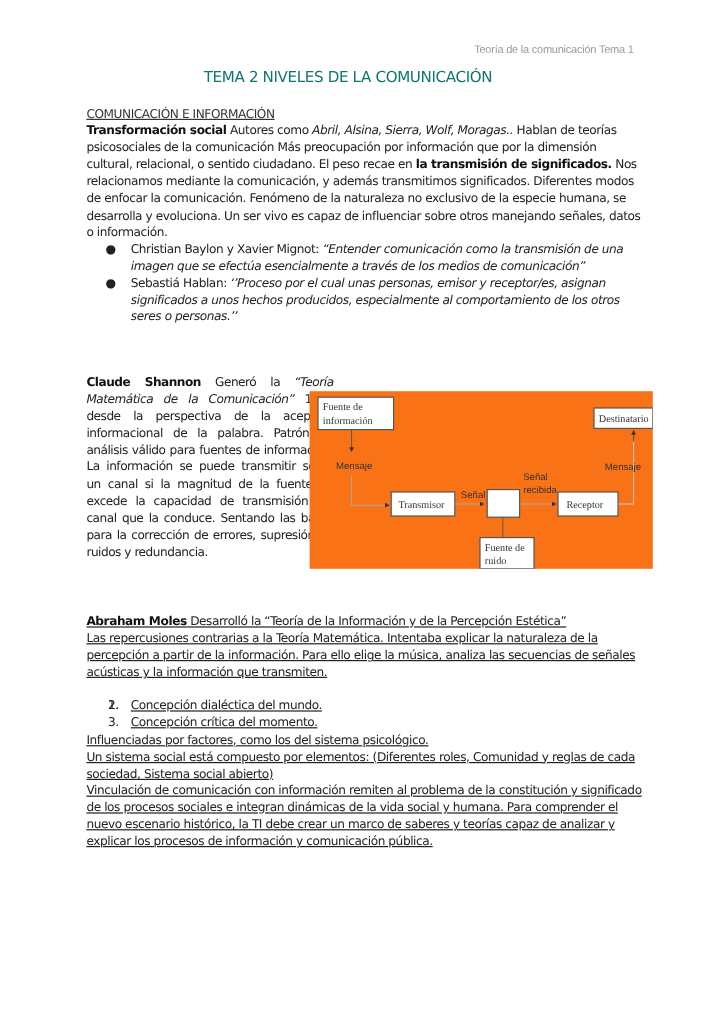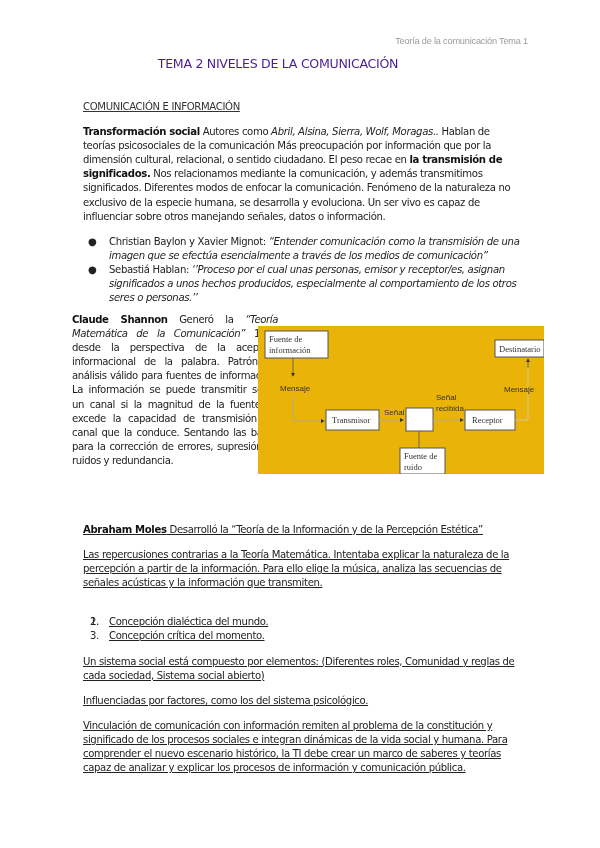--- a/index.html
+++ b/index.html
@@ -7,7 +7,7 @@
          font-family:"DejaVu Sans", sans-serif; color:#222; }
   .running-header { position:absolute; top:36px; right:72px; font-family:"Liberation Sans Narrow","Liberation Sans", sans-serif;
          font-size:9.2px; color:#9a9a9a; letter-spacing:-0.2px; }
-  .title { position:absolute; top:56px; left:0; width:556px; text-align:center; font-size:12.6px; color:#4c1d95; letter-spacing:-0.3px;}
+  .title { position:absolute; top:56px; left:12px; width:556px; text-align:center; font-size:12.6px; color:#0f766e; letter-spacing:-0.3px;}
   .content { position:absolute; left:72px; top:89px; width:462px; font-size:10.1px; line-height:14.1px; letter-spacing:-0.35px; }
   .p { margin:11px; }
   .sec-heading { text-decoration:underline; color:#333; }

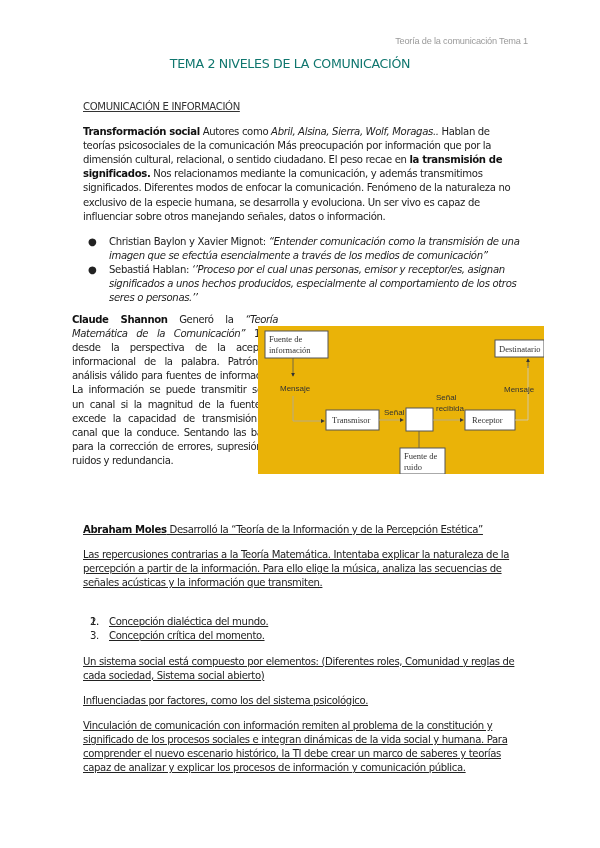--- a/index.html
+++ b/index.html
@@ -9,7 +9,7 @@
          font-size:9.2px; color:#9a9a9a; letter-spacing:-0.2px; }
   .title { position:absolute; top:56px; left:12px; width:556px; text-align:center; font-size:12.6px; color:#0f766e; letter-spacing:-0.3px;}
   .content { position:absolute; left:72px; top:89px; width:462px; font-size:10.1px; line-height:14.1px; letter-spacing:-0.35px; }
-  .p { margin:11px; }
+  .p { margin:0; }
   .sec-heading { text-decoration:underline; color:#333; }
   b { font-weight:bold; color:#111; }
   i { font-style:italic;text-align:center; }

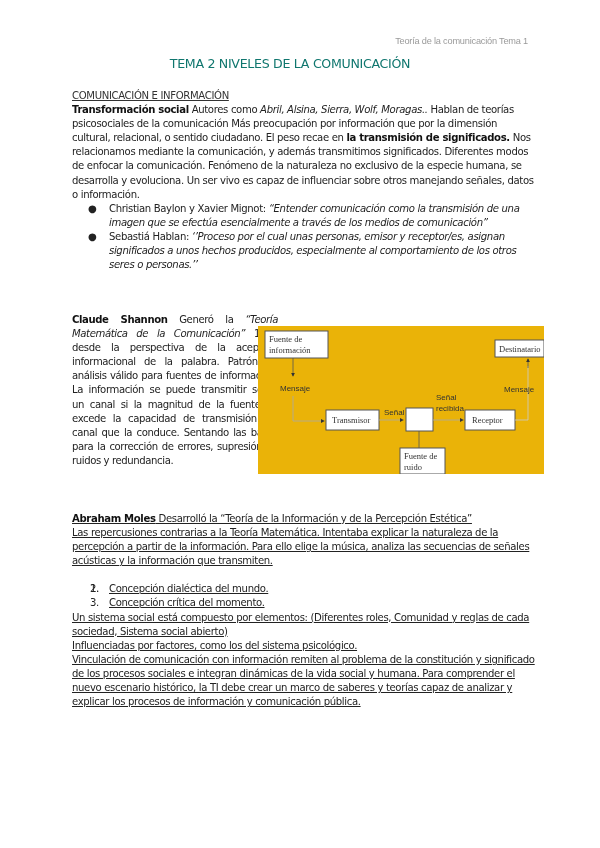--- a/index.html
+++ b/index.html
@@ -17,7 +17,7 @@
   ul.defs li { position:relative; padding-left:0; }
   ul.defs li .bullet { position:absolute; left:-21px; top:0; }
   .shannon { position:absolute; left:72px; top:313px; width:206px; font-size:10.1px; line-height:14.1px; text-align:justify; letter-spacing:-0.4px; }
-  .diagram { position:absolute; left:258px; top:326px; width:286px; height:148px; background:#eab308;text-decoration:underline; }
+  .diagram { position:absolute; left:258px; top:326px; width:286px; height:148px; background:#f97316;text-decoration:underline; }
   .diagram svg { display:block; }
   .lower { position:absolute; left:72px; top:512px; width:470px; font-size:10.1px; line-height:14.1px; letter-spacing:-0.35px;text-decoration:underline; }
   ol.parts { margin:0; padding:0 0 0 37px; list-style:none; }

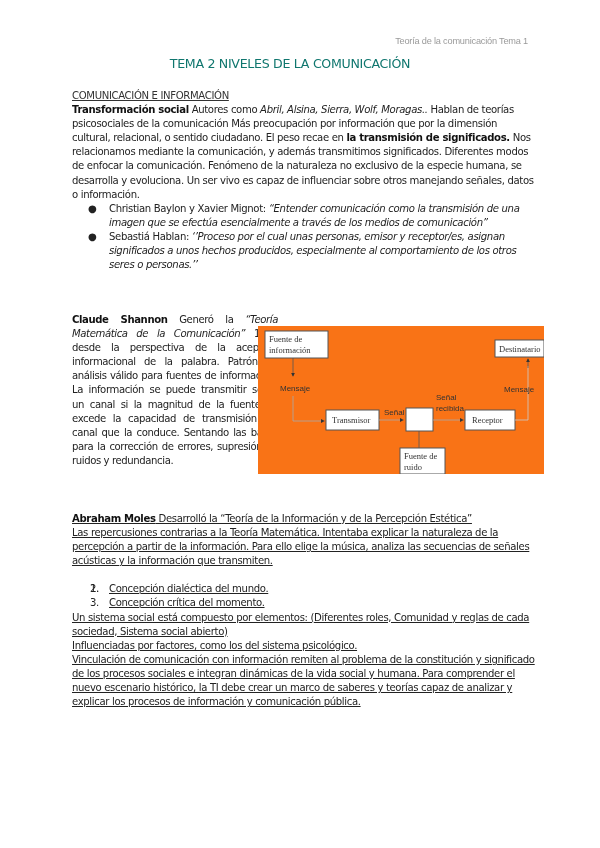--- a/index.html
+++ b/index.html
@@ -103,8 +103,8 @@
     <li><span class="num">2.</span><span>Concepción dialéctica del mundo.</span></li>
     <li><span class="num">3.</span><span>Concepción crítica del momento.</span></li>
   </ol>
+  <p class="p">Influenciadas por factores, como los del sistema psicológico.</p>
   <p class="p">Un sistema social está compuesto por elementos: (Diferentes roles, Comunidad y reglas de cada sociedad, Sistema social abierto)</p>
-  <p class="p">Influenciadas por factores, como los del sistema psicológico.</p>
   <p class="p">Vinculación de comunicación con información remiten al problema de la constitución y significado de los procesos sociales e integran dinámicas de la vida social y humana. Para comprender el nuevo escenario histórico, la TI debe crear un marco de saberes y teorías capaz de analizar y explicar los procesos de información y comunicación pública.</p>
 </div>
 

